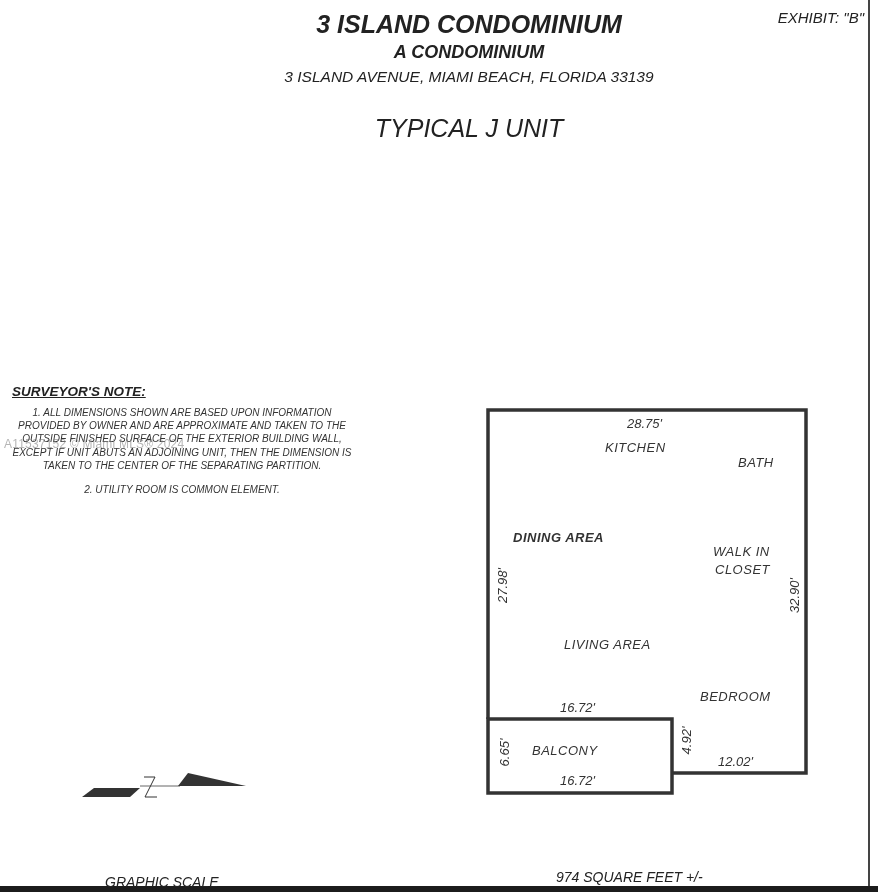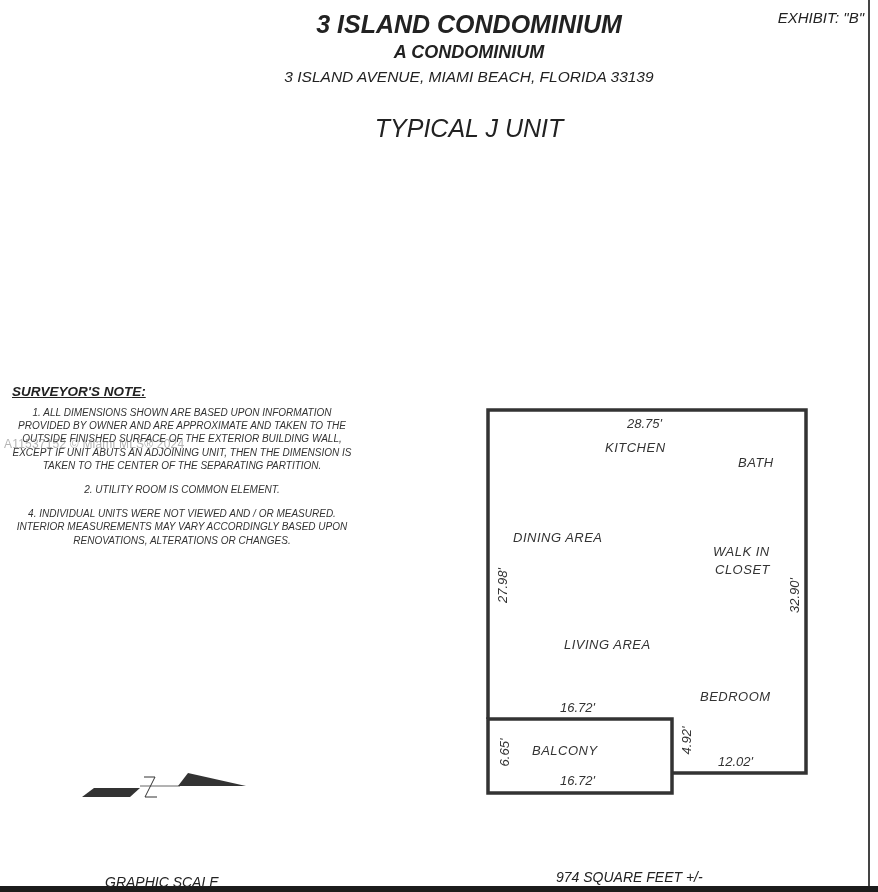--- a/index.html
+++ b/index.html
@@ -40,7 +40,6 @@
 <div class="abs notes">
   <p>1. ALL DIMENSIONS SHOWN ARE  BASED UPON INFORMATION PROVIDED BY OWNER AND ARE APPROXIMATE AND TAKEN TO THE OUTSIDE FINISHED SURFACE OF THE EXTERIOR BUILDING WALL, EXCEPT IF UNIT ABUTS AN ADJOINING UNIT, THEN THE DIMENSION IS TAKEN TO THE CENTER OF THE SEPARATING PARTITION.</p>
   <p>2. UTILITY ROOM IS COMMON ELEMENT.</p>
-  <p>4. INDIVIDUAL UNITS WERE NOT VIEWED AND / OR MEASURED. INTERIOR MEASUREMENTS MAY VARY ACCORDINGLY BASED UPON RENOVATIONS, ALTERATIONS OR CHANGES.</p>
 </div>
 <div class="abs watermark">A11537152 © Miami MLS® 2024</div>
 

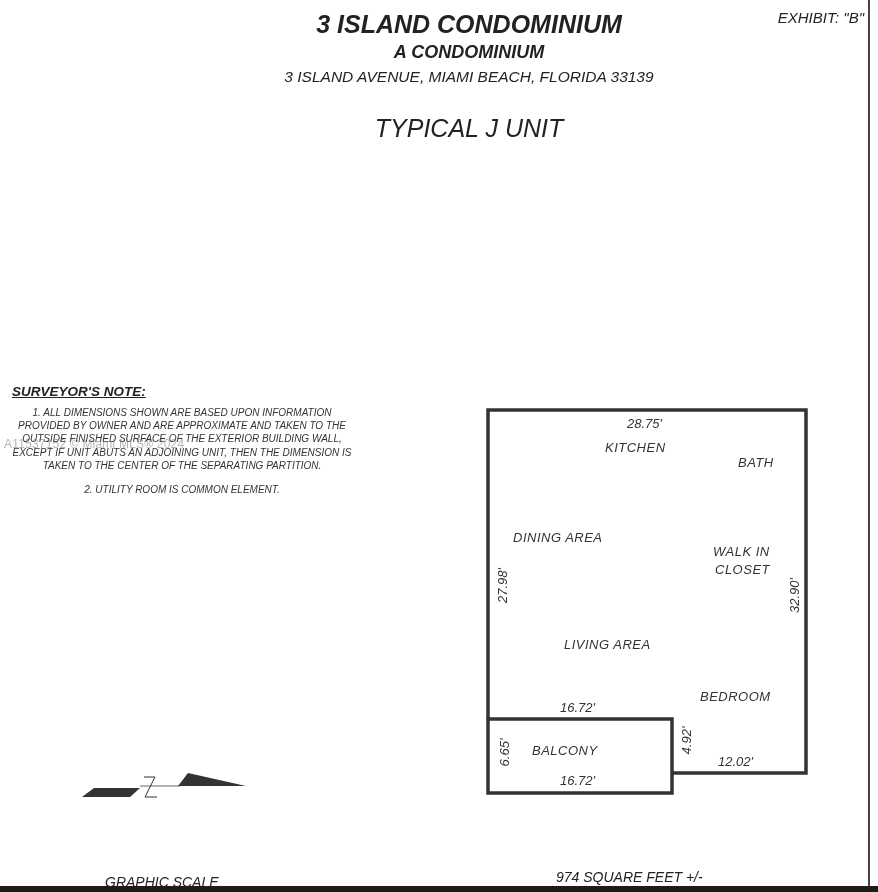--- a/index.html
+++ b/index.html
@@ -59,7 +59,7 @@
 
 <div class="abs room" style="left:605px;top:440px;">KITCHEN</div>
 <div class="abs room" style="left:738px;top:455px;">BATH</div>
-<div class="abs room" style="left:513px;top:530px;">DINING AREA</div>
+<div class="abs room" style="left:513px;top:530px;font-weight:bold;">DINING AREA</div>
 <div class="abs room" style="left:713px;top:544px;">WALK IN</div>
 <div class="abs room" style="left:715px;top:562px;">CLOSET</div>
 <div class="abs room" style="left:528px;top:637px;margin-left:36px;">LIVING AREA</div>

